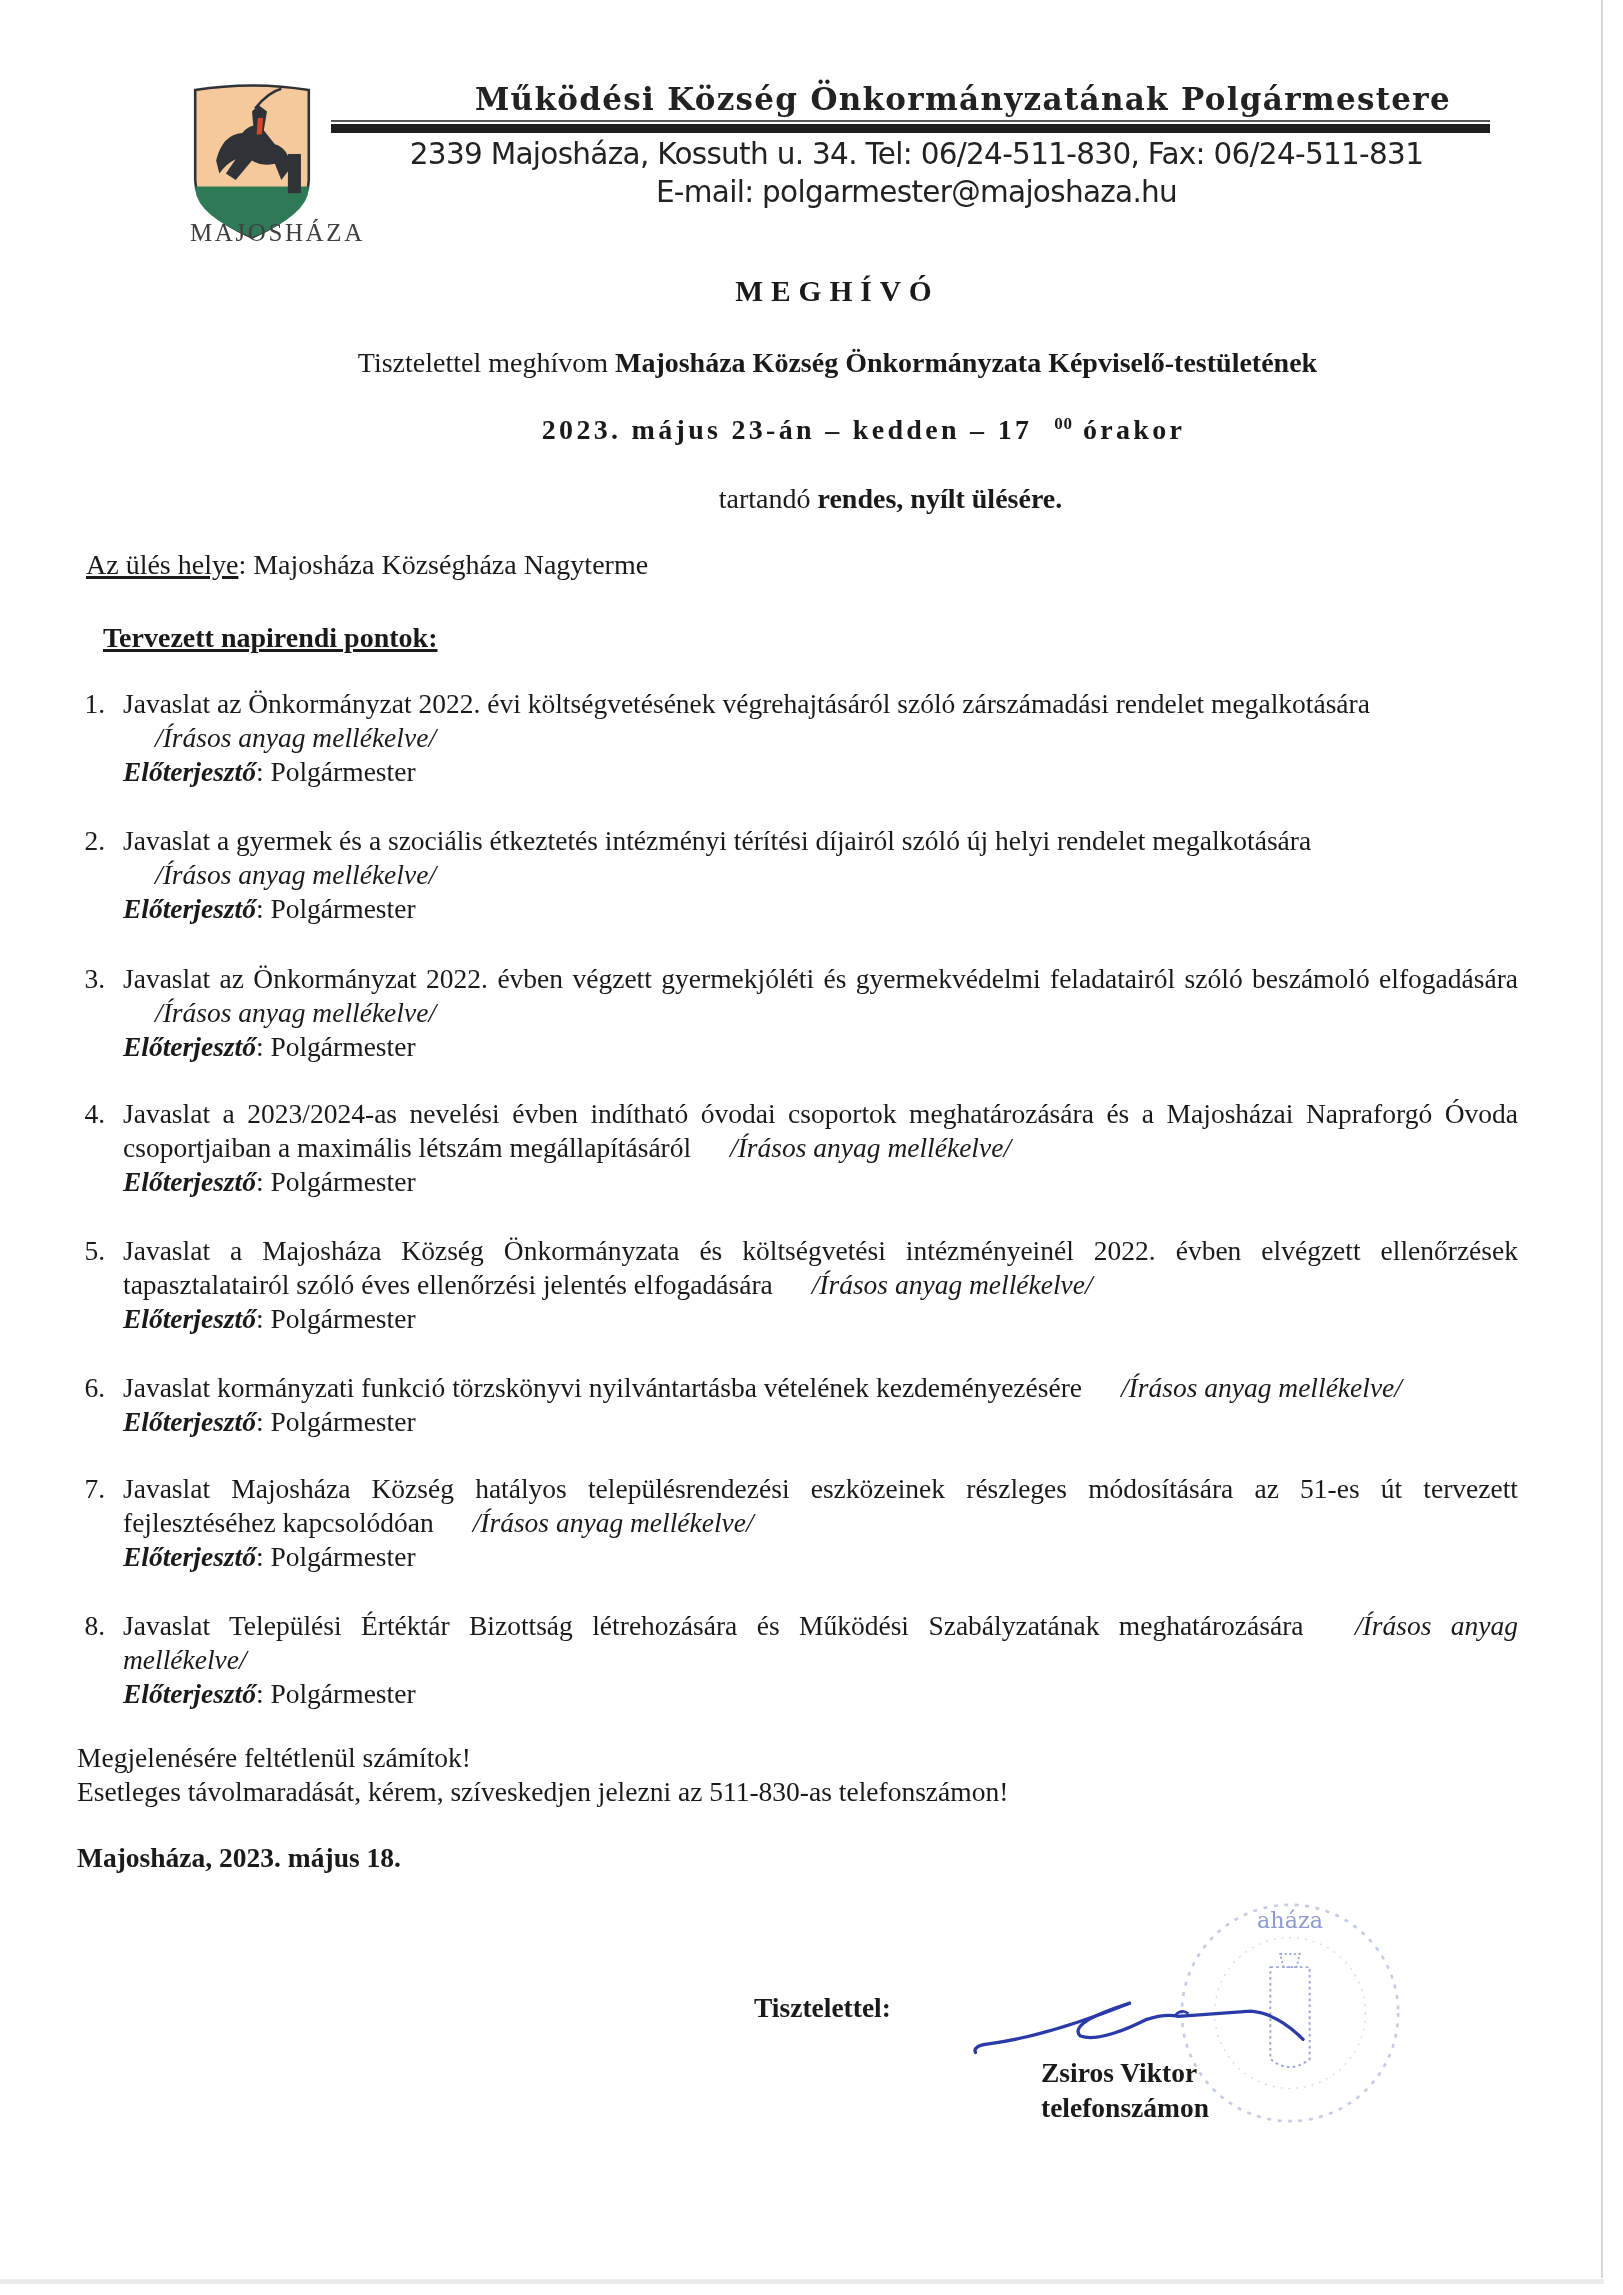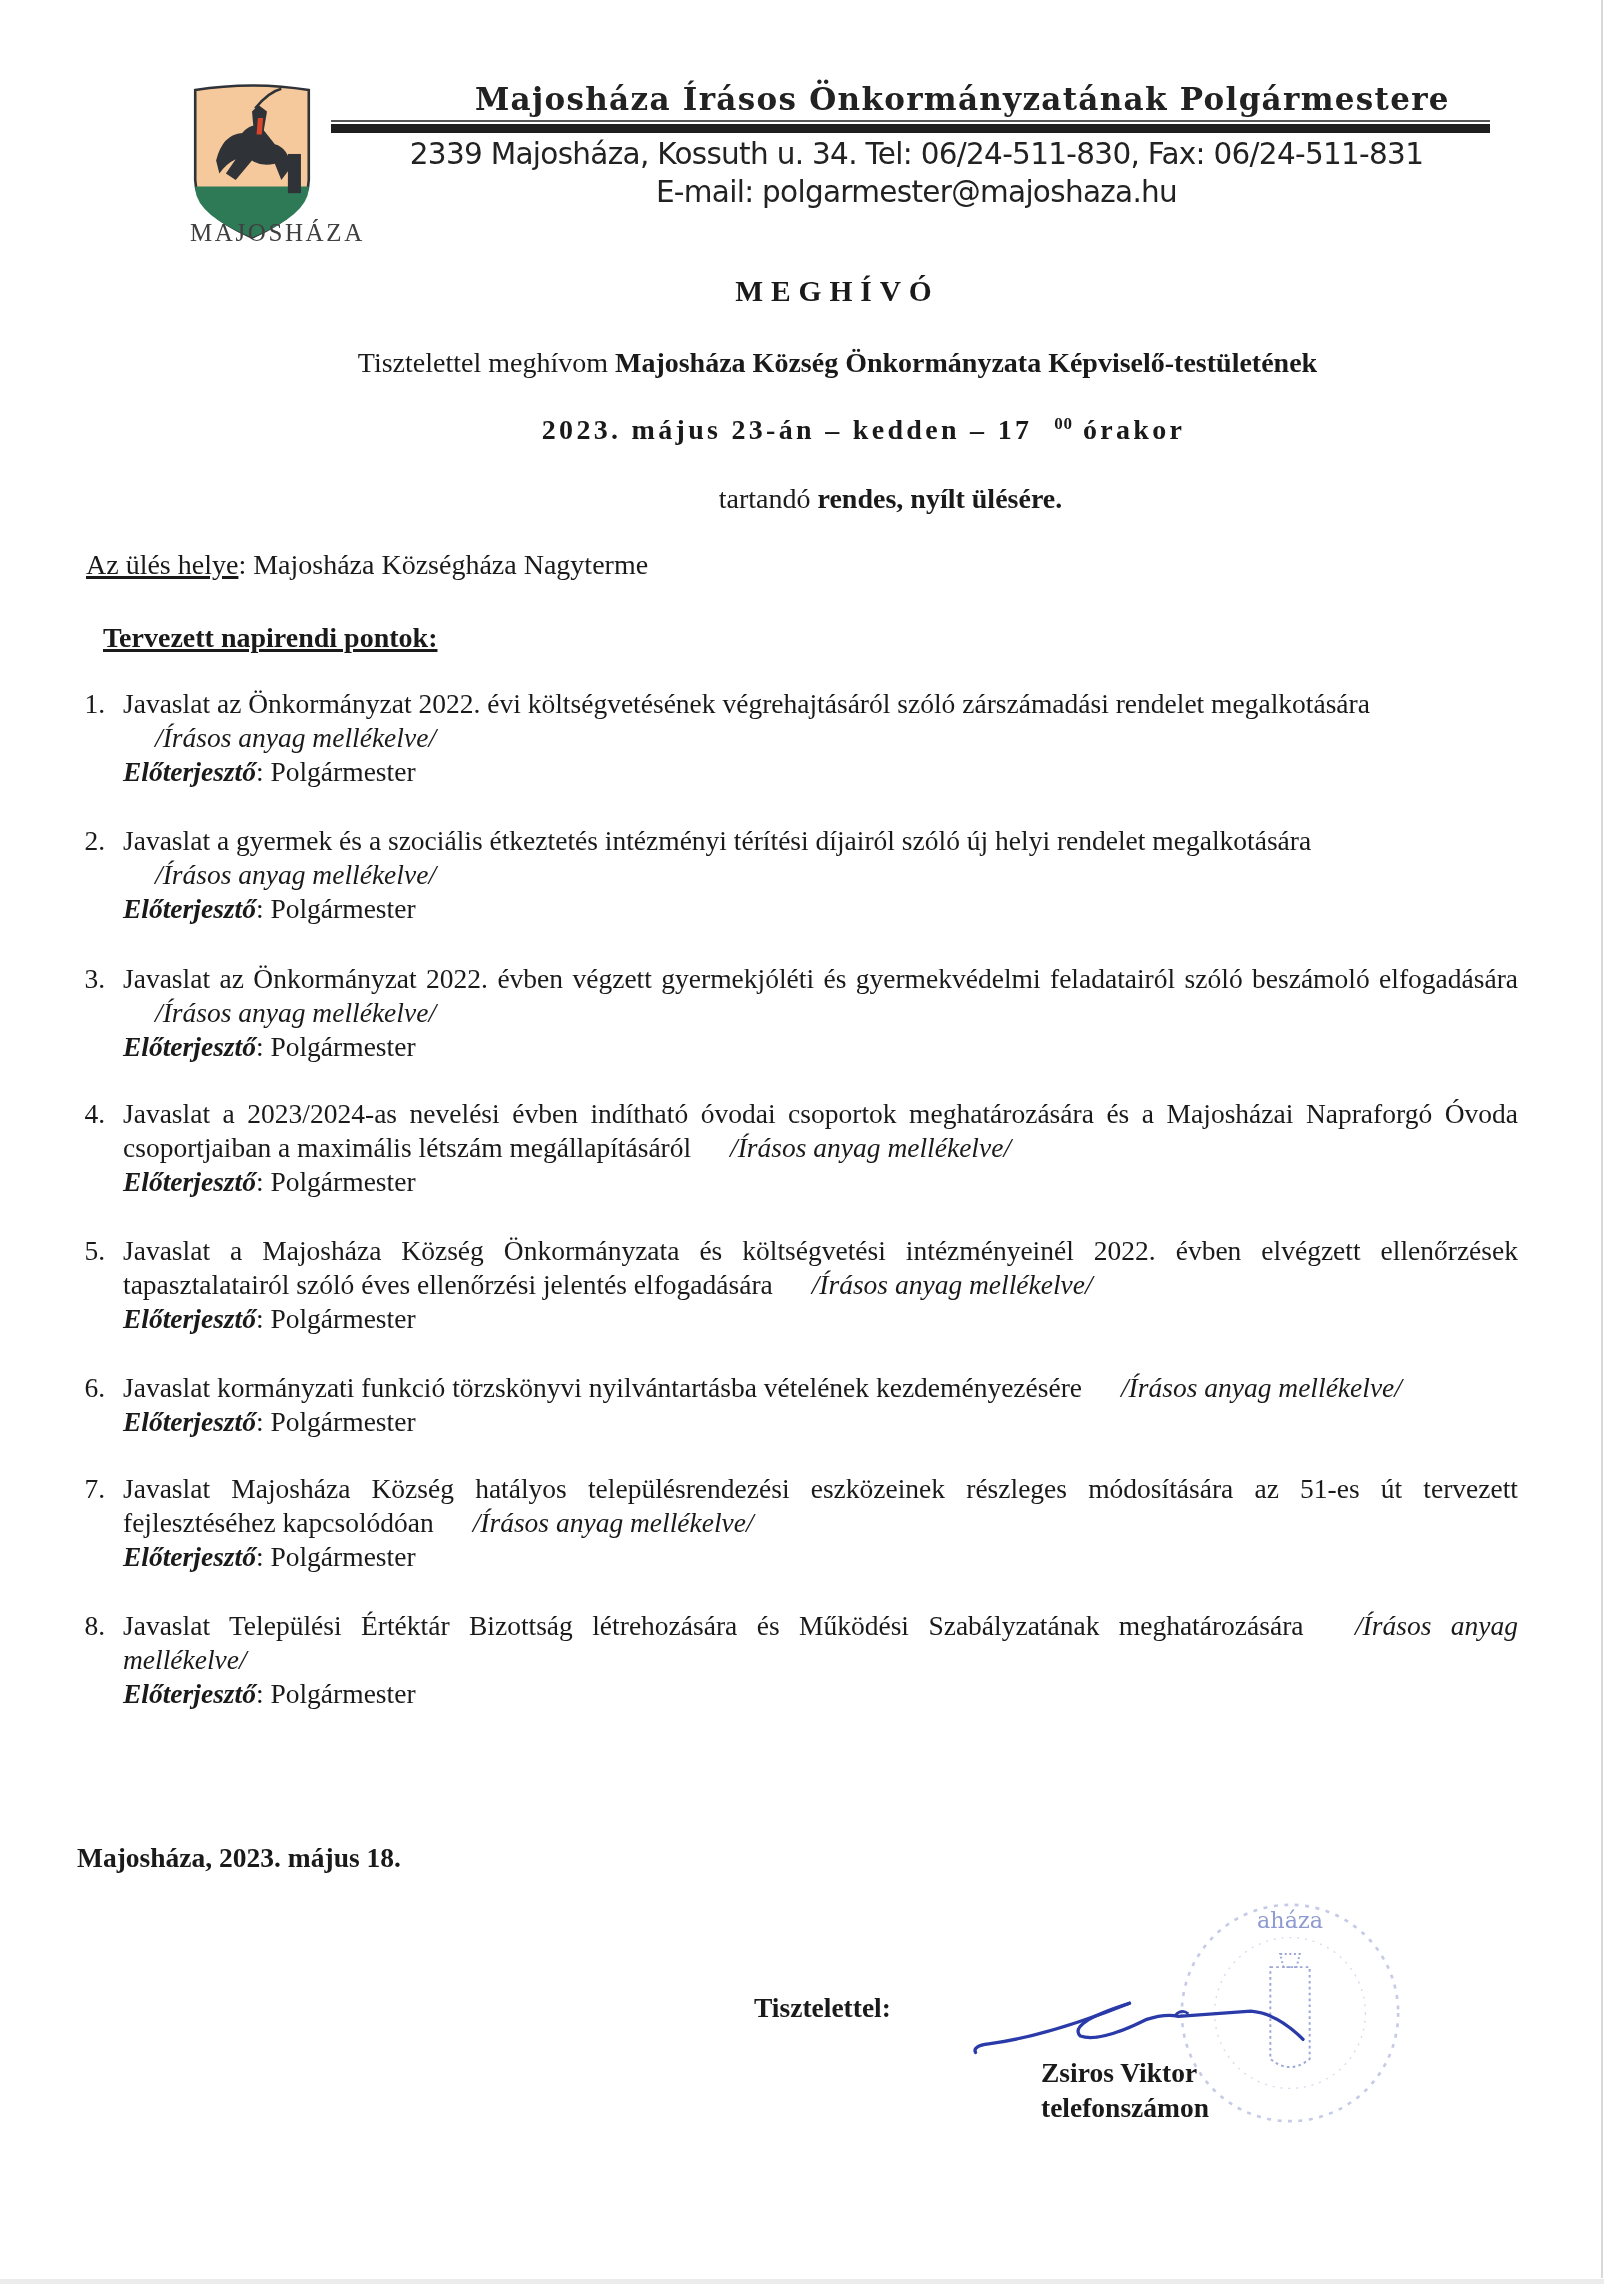--- a/index.html
+++ b/index.html
@@ -70,7 +70,7 @@
   </svg>
   <div class="crest-caption">MAJOSHÁZA</div>
 
-  <div class="org-title">Majosháza Írásos Önkormányzatának Polgármestere</div>
+  <div class="org-title">Működési Község Önkormányzatának Polgármestere</div>
   <div class="header-rule-thin"></div>
   <div class="header-rule"></div>
   <div class="address">

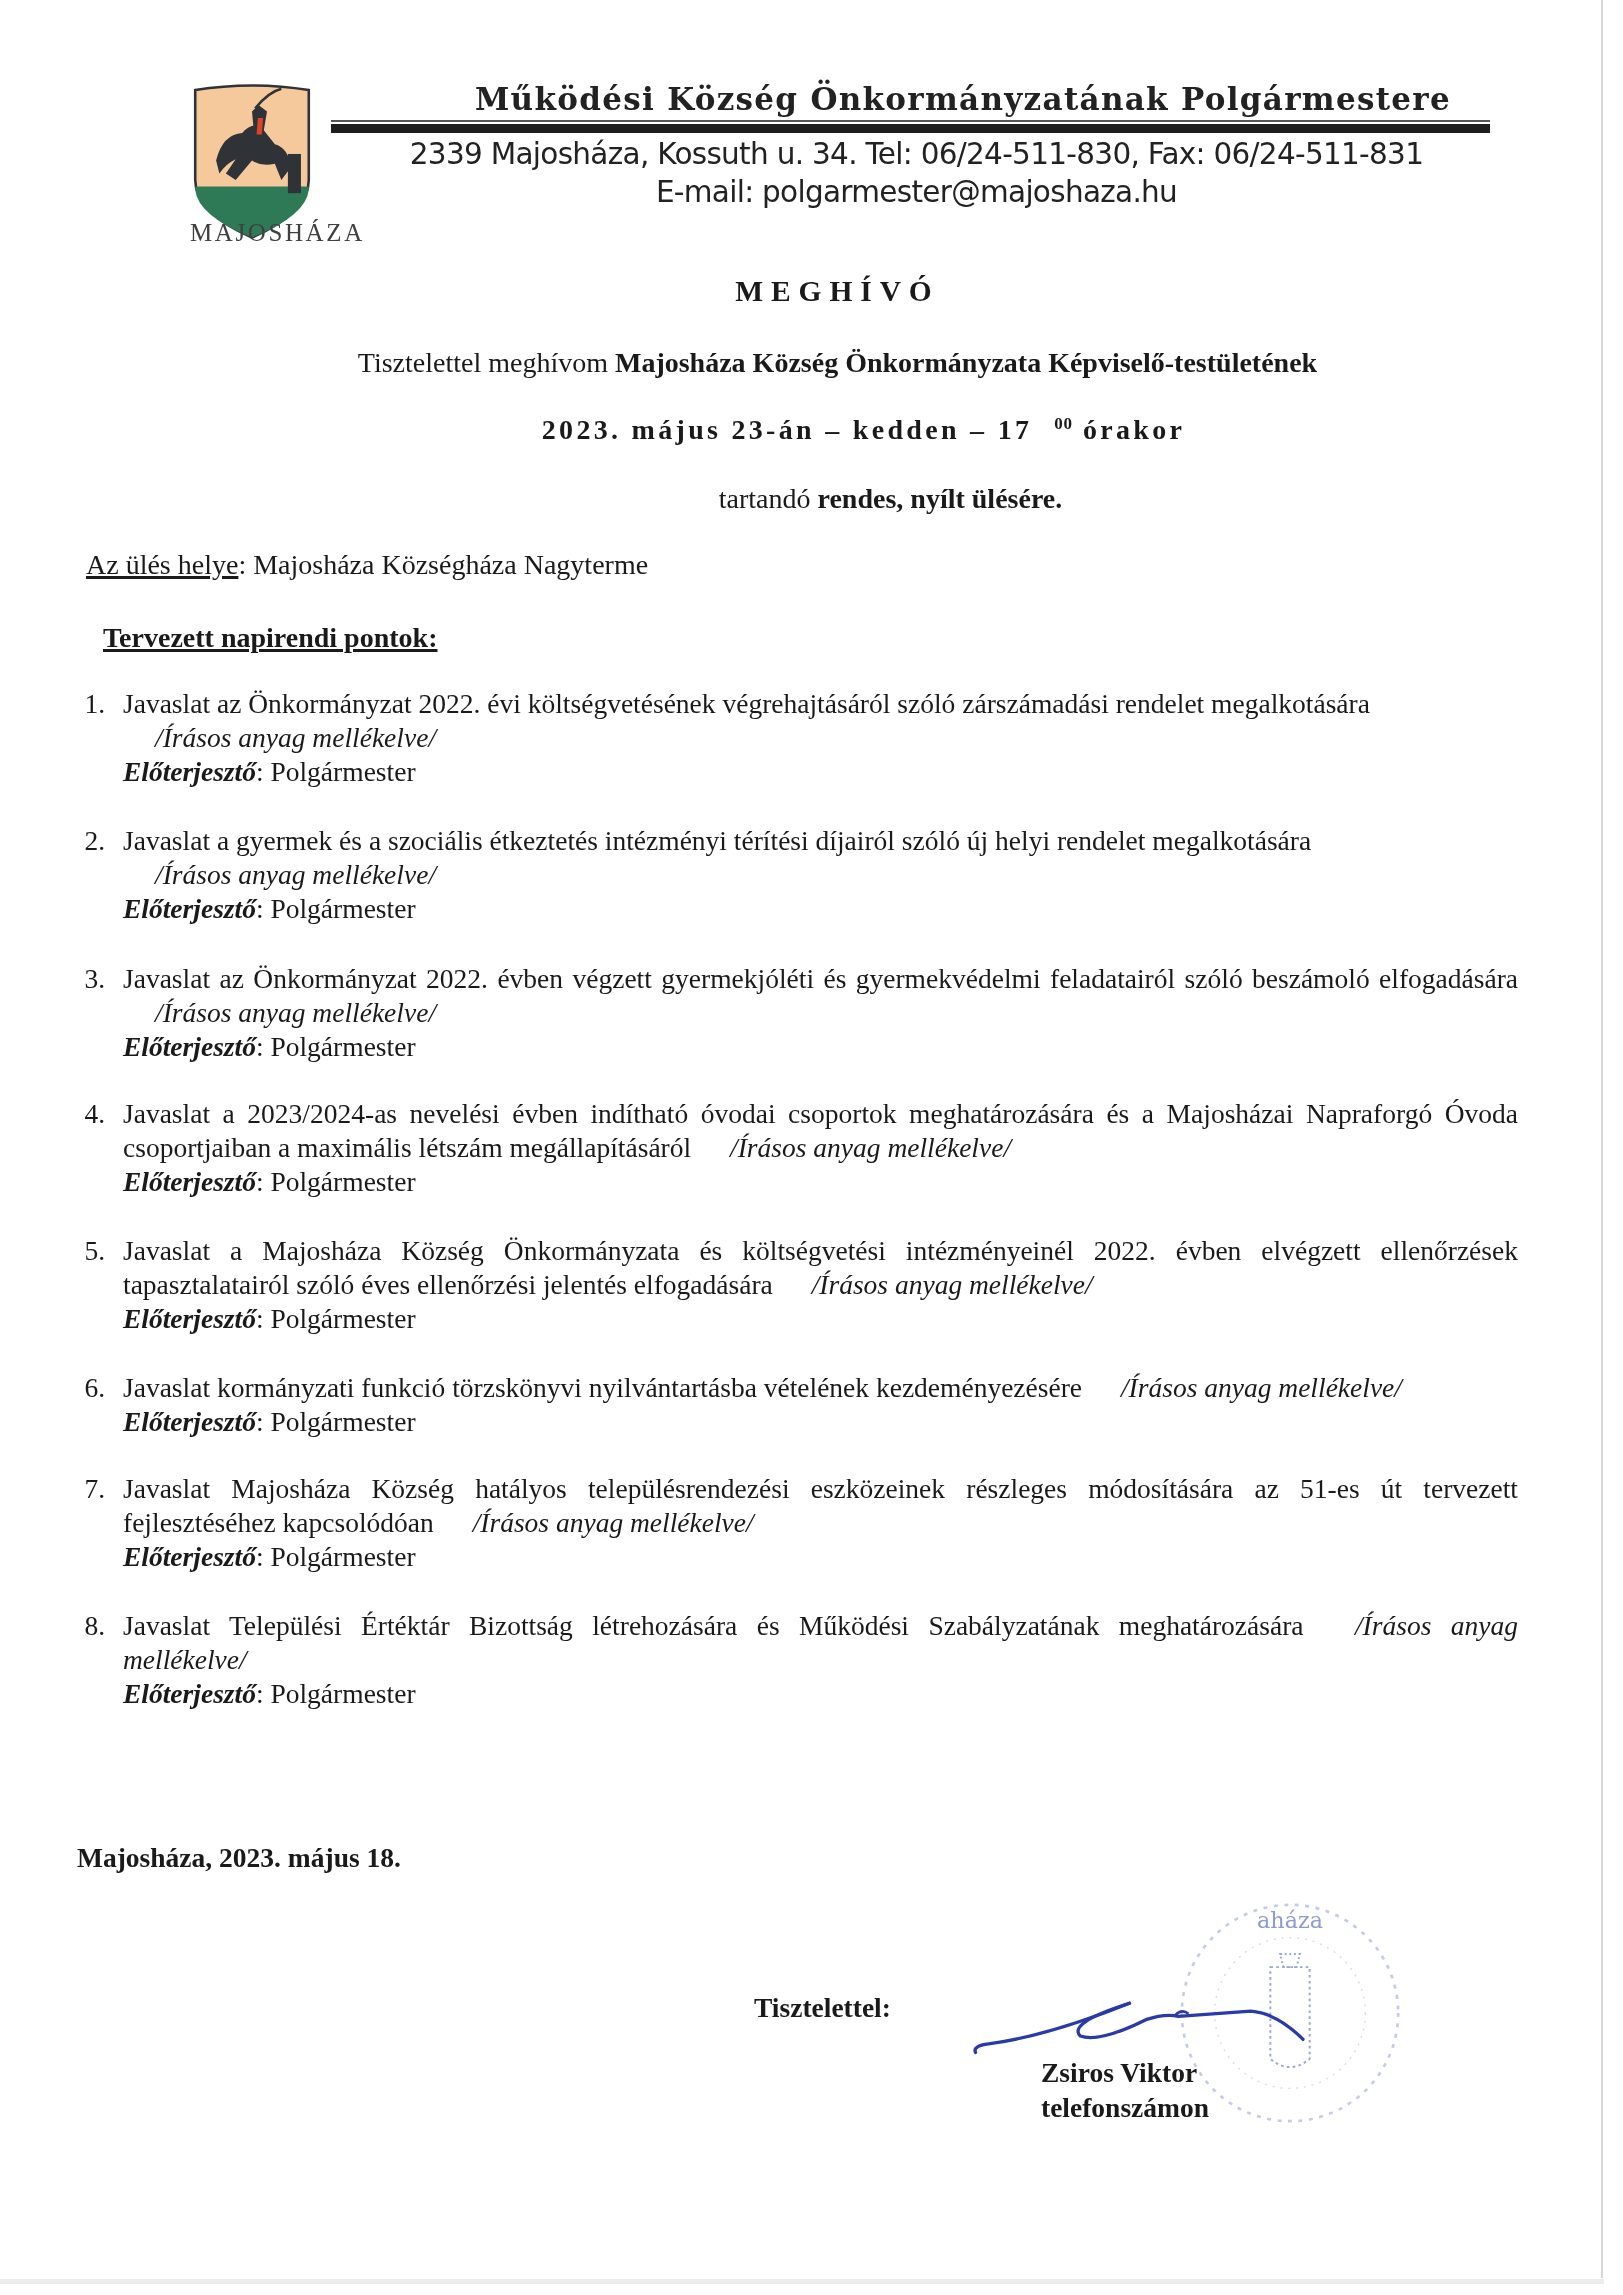--- a/index.html
+++ b/index.html
@@ -156,6 +156,10 @@
     </div>
   </div>
 
+  <div class="closing">
+    <div>Megjelenésére feltétlenül számítok!</div>
+    <div>Esetleges távolmaradását, kérem, szíveskedjen jelezni az 511-830-as telefonszámon!</div>
+  </div>
   <div class="place-date">Majosháza, 2023. május 18.</div>
 
   <svg class="stamp" viewBox="0 0 360 360">

